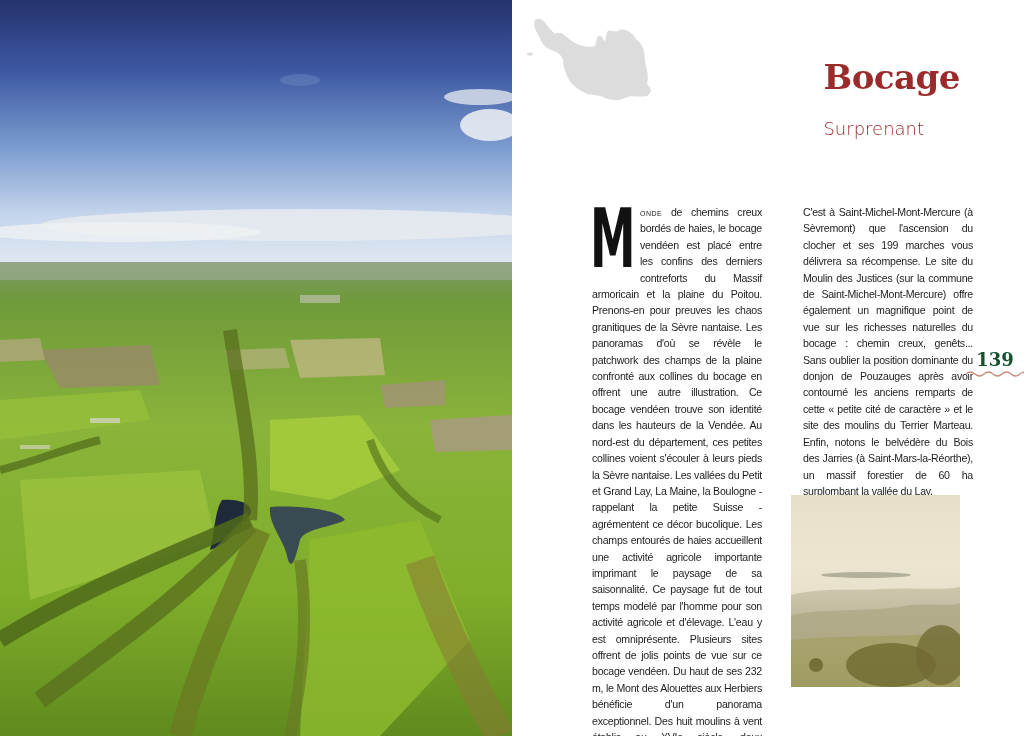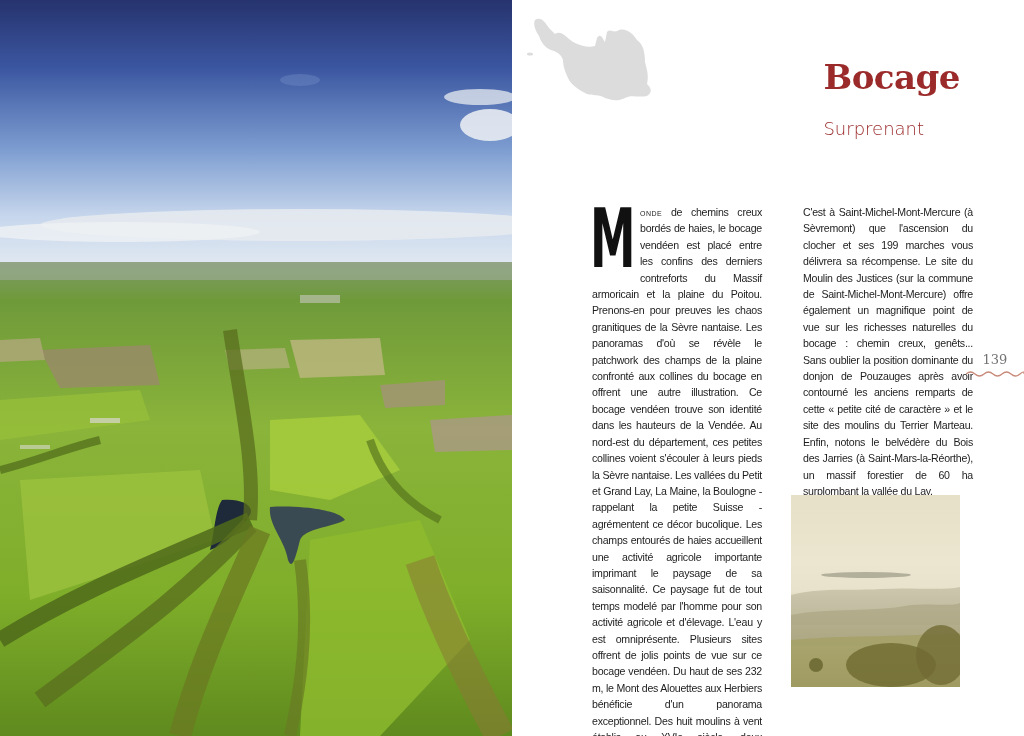--- a/index.html
+++ b/index.html
@@ -70,8 +70,8 @@
 
     .folio { position: absolute; left: 966px; top: 352px; width: 58px; text-align: center; }
     .folio-number {
-      font-family: "DejaVu Serif", serif; font-weight: normal;
-      color: #737373; font-size: 13px; line-height: 16px;
+      font-family: "DejaVu Serif", serif; font-weight: bold;
+      color: #14532d; font-size: 18px; line-height: 16px;
     }
     .folio-wave { display: block; margin-top: 2px; }
   </style>

